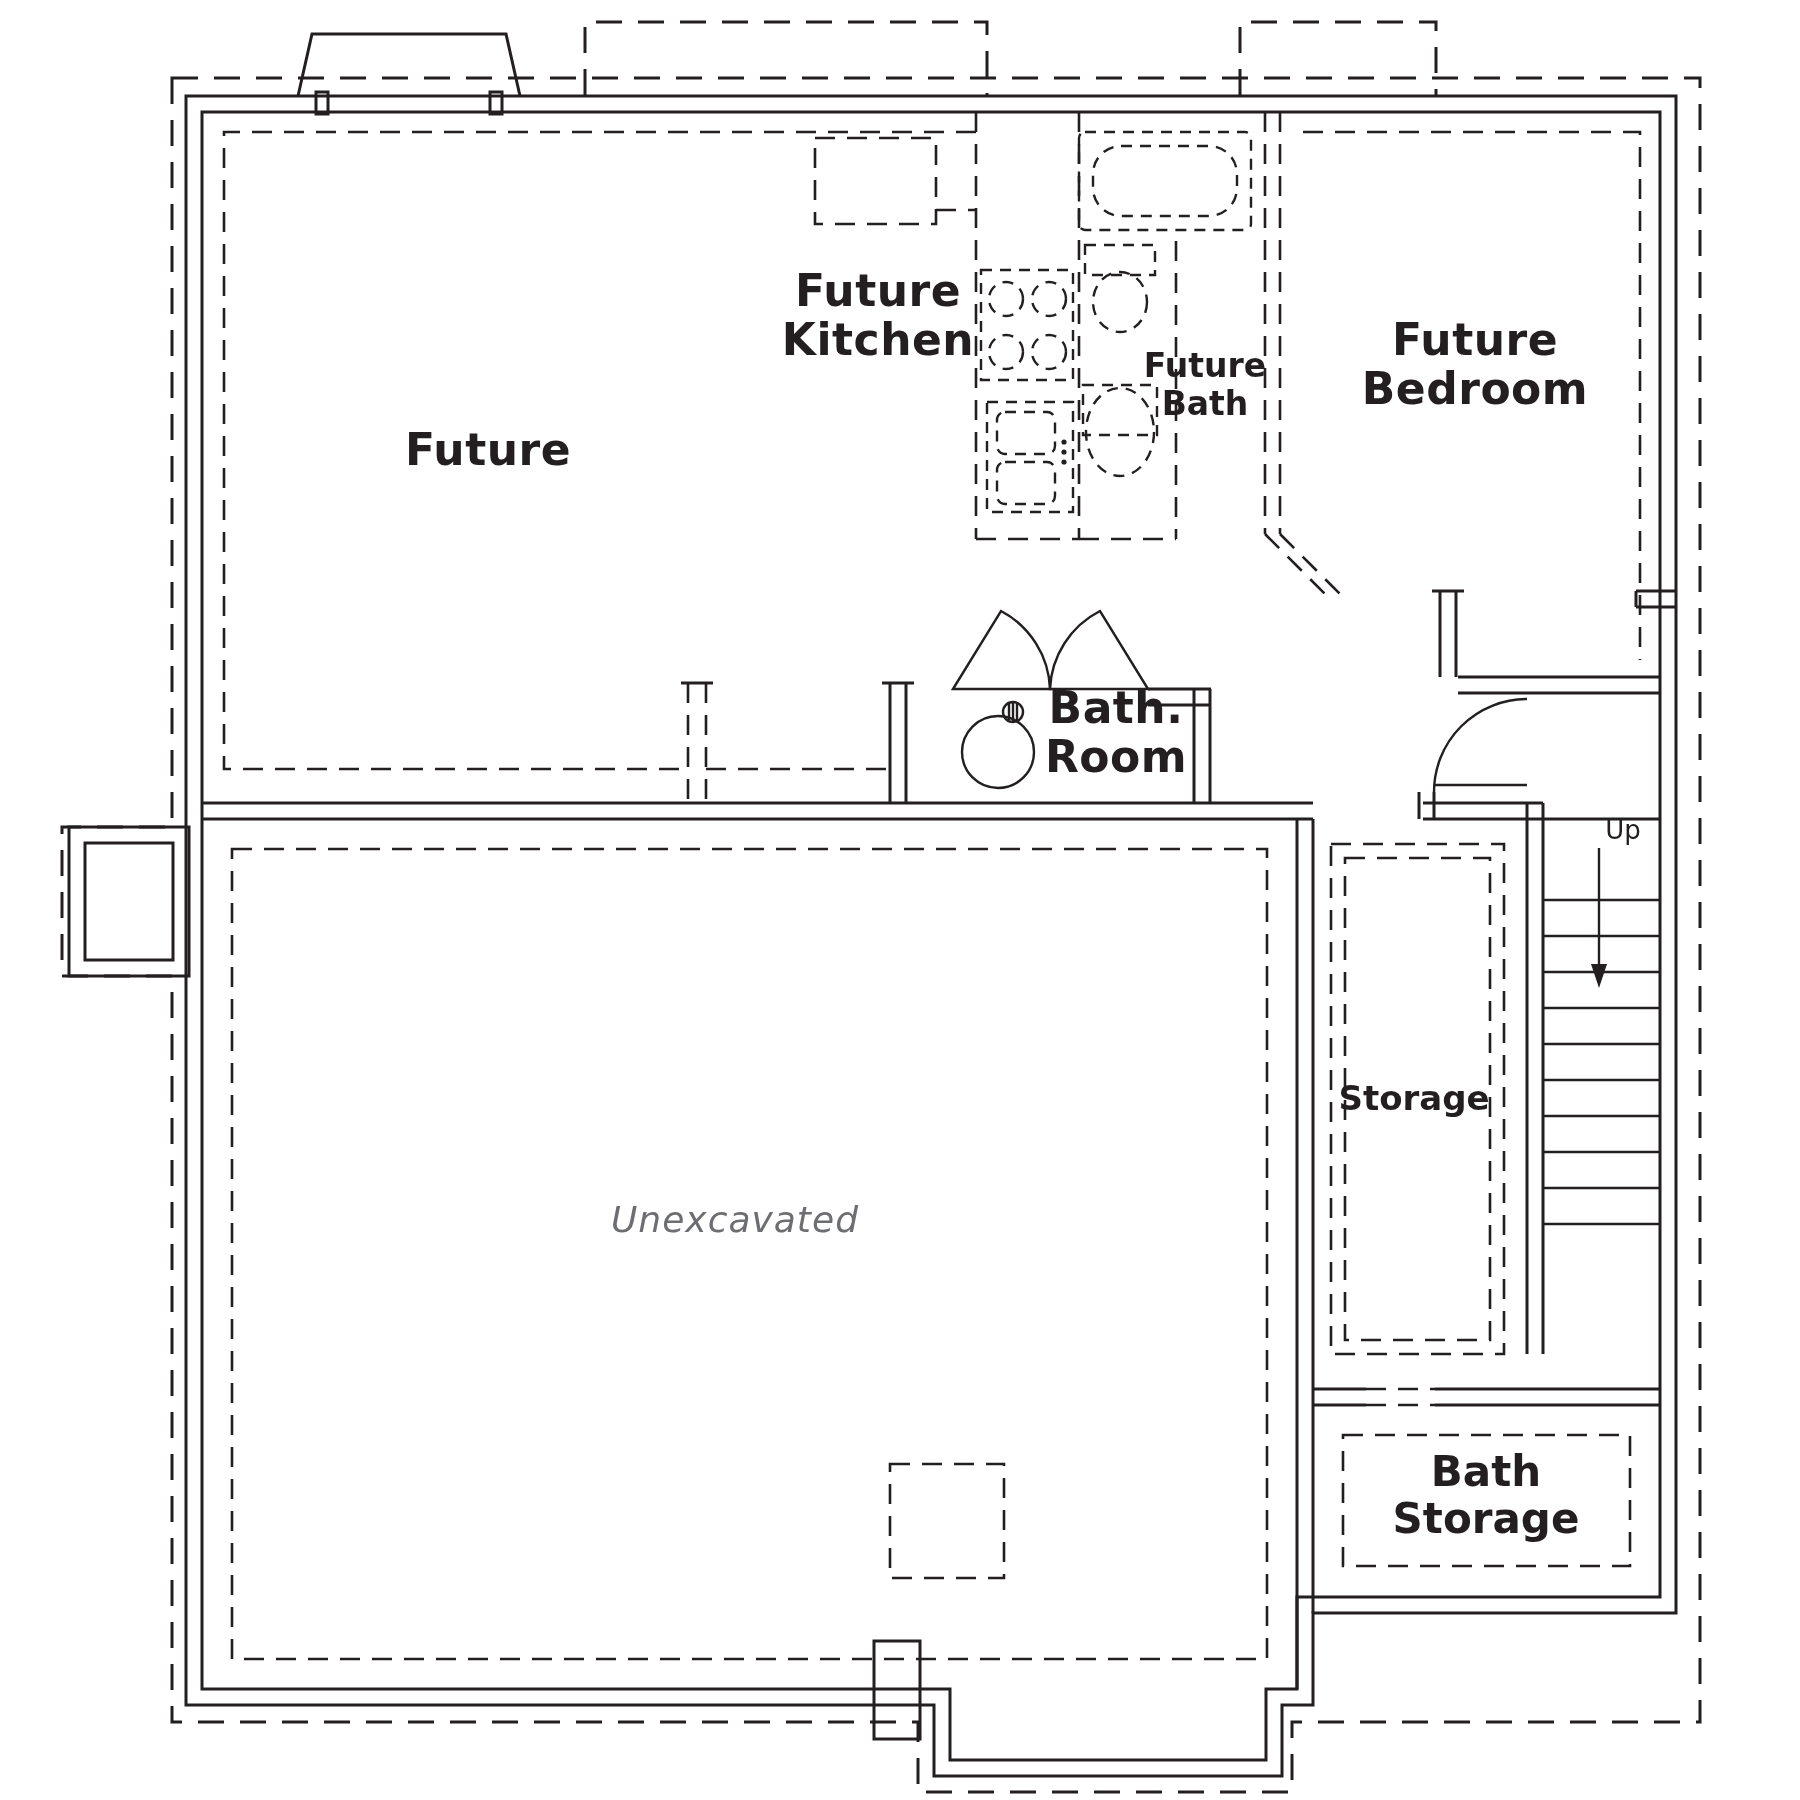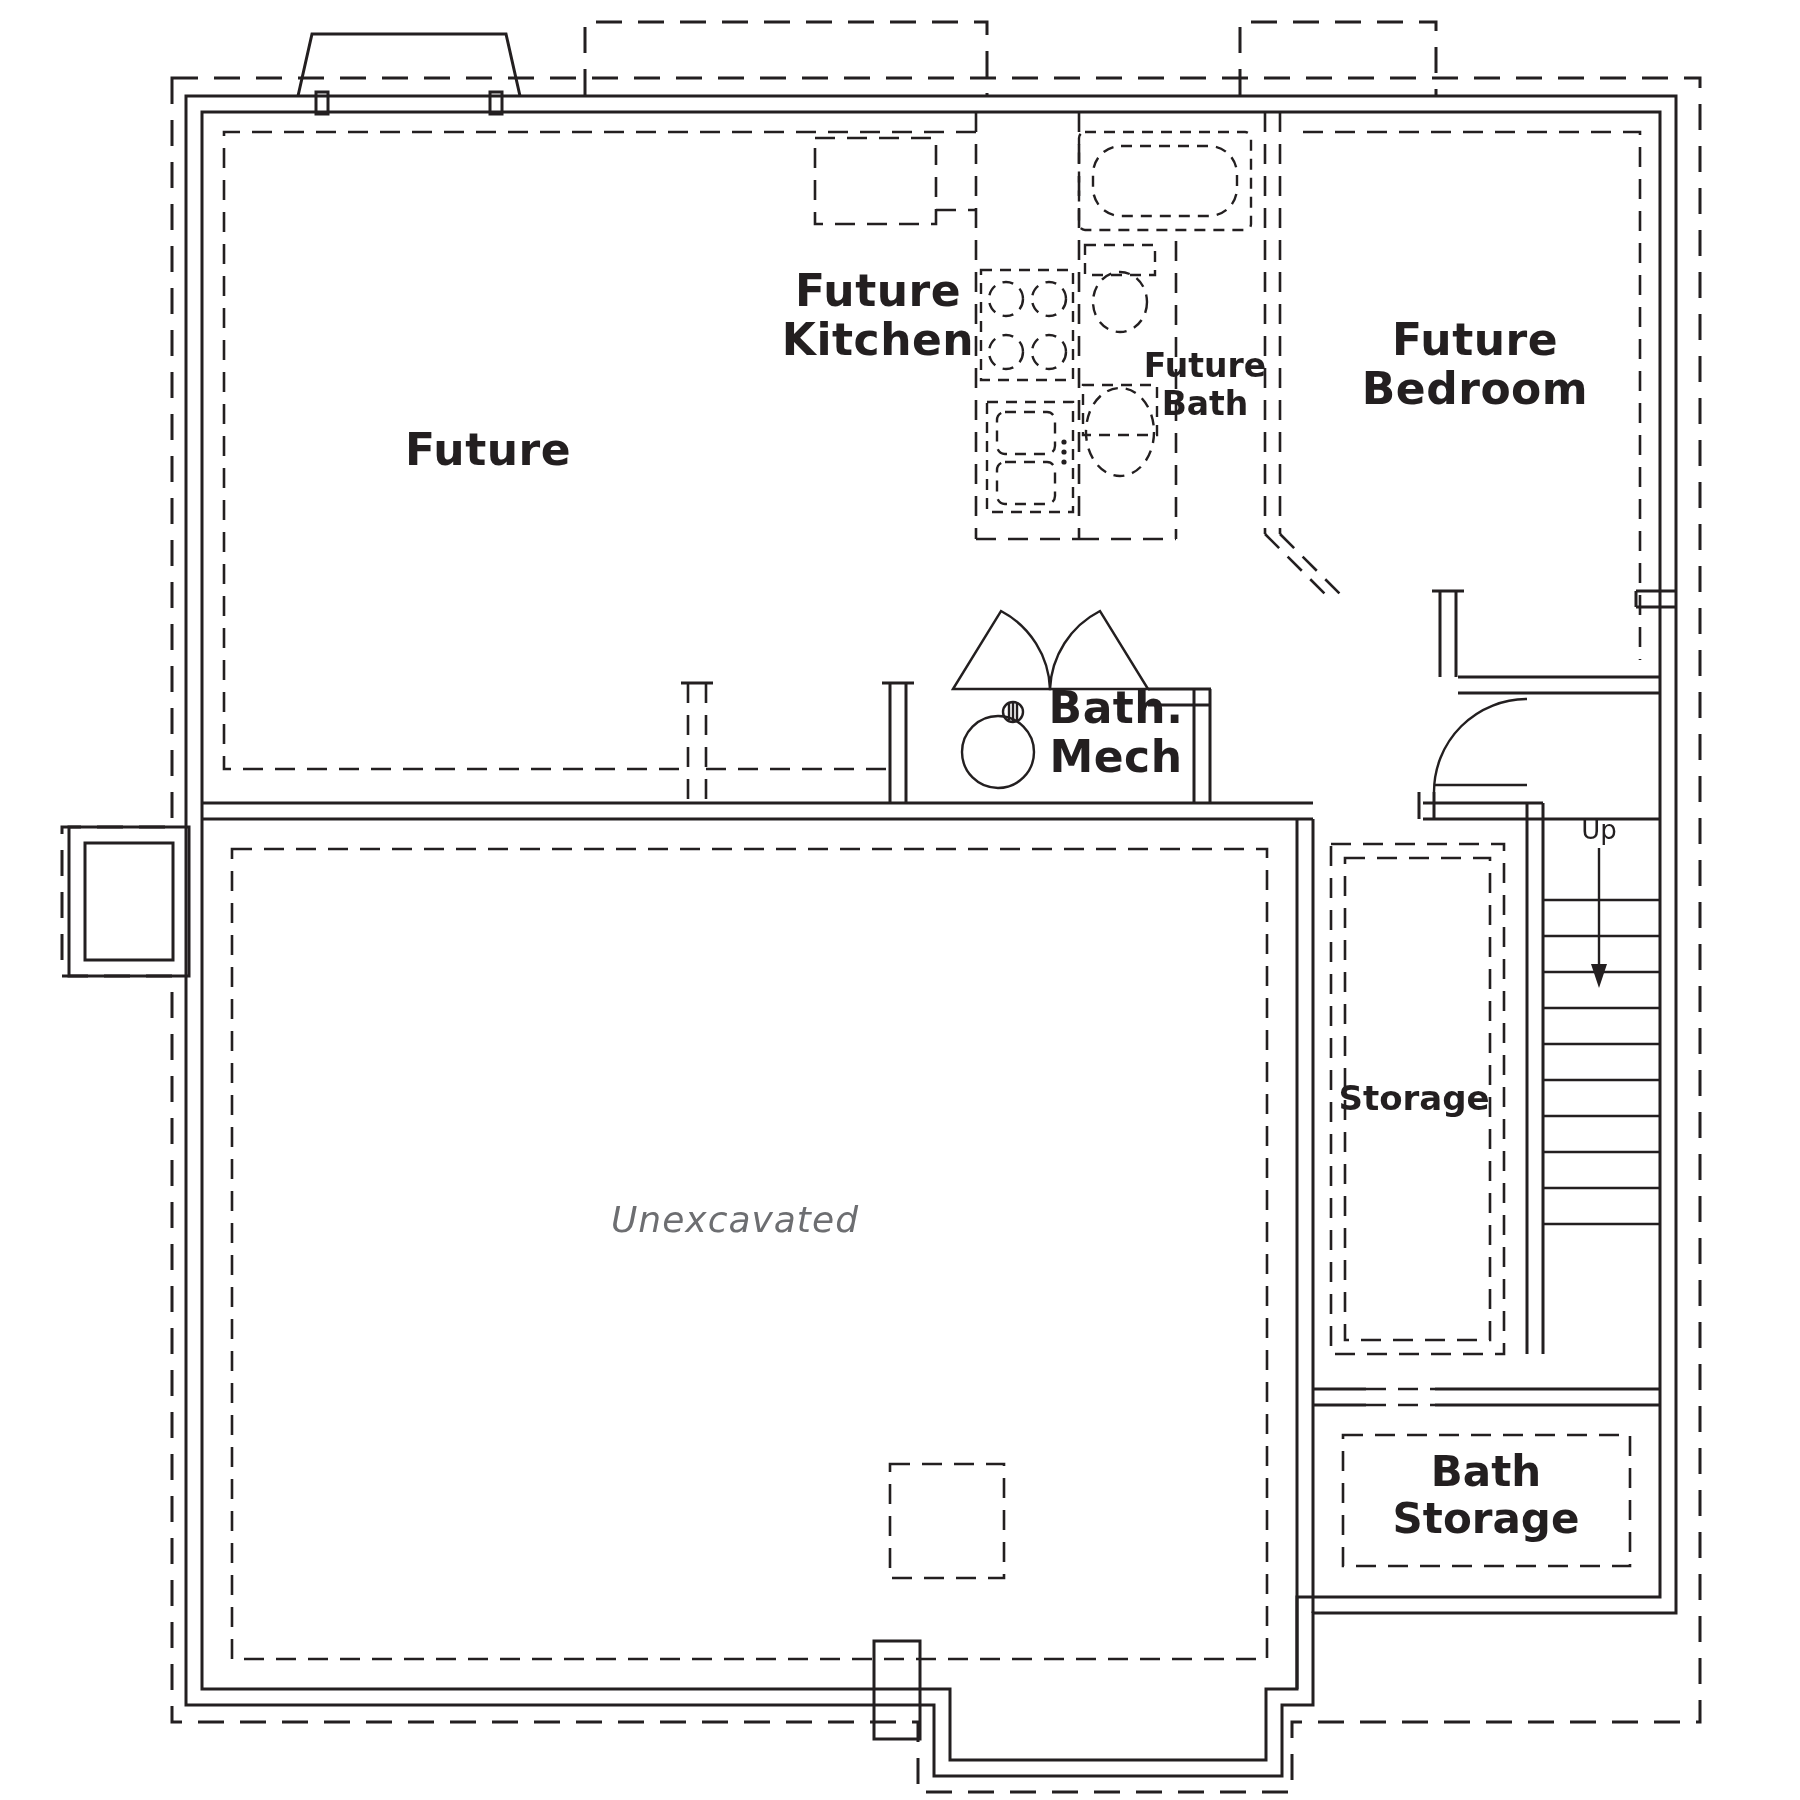--- a/index.html
+++ b/index.html
@@ -171,7 +171,7 @@
 
   <div class="label room-label" style="left:1116px;top:732px">
     <div>Bath.</div>
-    <div>Mech</div>
+    <div>Room</div>
   </div>
 
   <div class="label up-label" style="left:1599px;top:830px">Up</div>

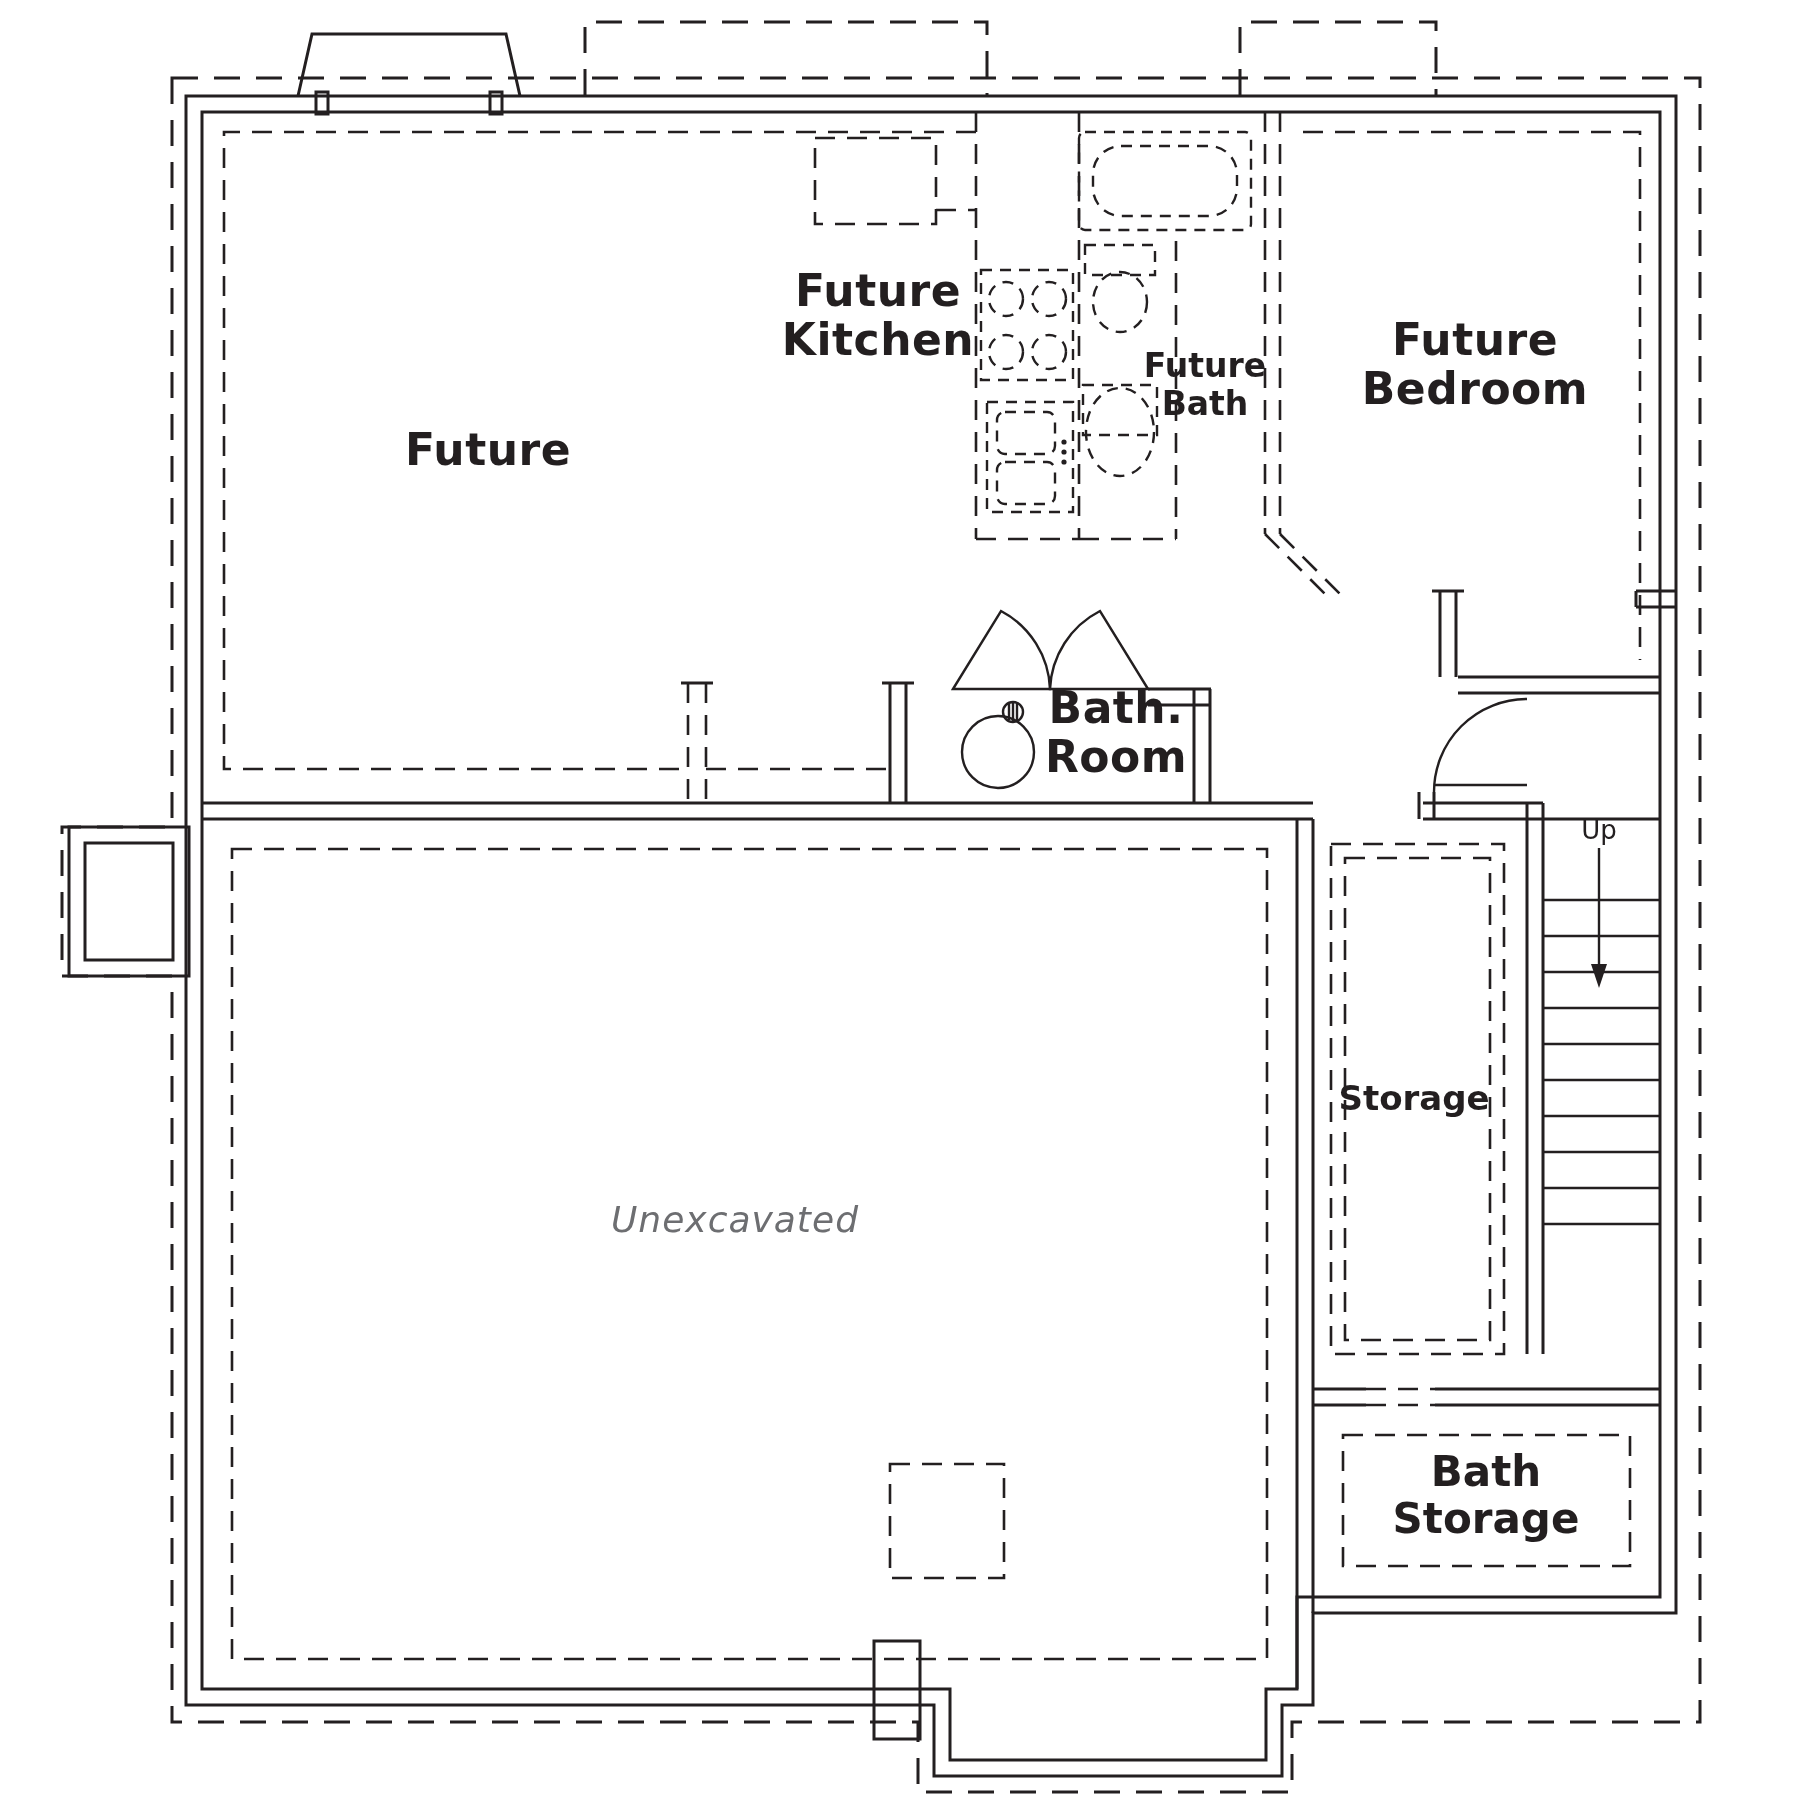--- a/index.html
+++ b/index.html
@@ -33,7 +33,7 @@
   .bath-label{font-size:33px;font-weight:700;line-height:1.15;}
   .storage-label{font-size:34px;font-weight:700;}
   .cold-label{font-size:42px;font-weight:700;line-height:1.12;}
-  .up-label{font-size:26px;font-weight:400;}
+  .up-label{font-size:26px;font-weight:400;margin-left:24px;}
   .unexcavated-label{font-size:36px;font-weight:400;font-style:italic;color:var(--unx);letter-spacing:1px;}
 </style>
 </head>

